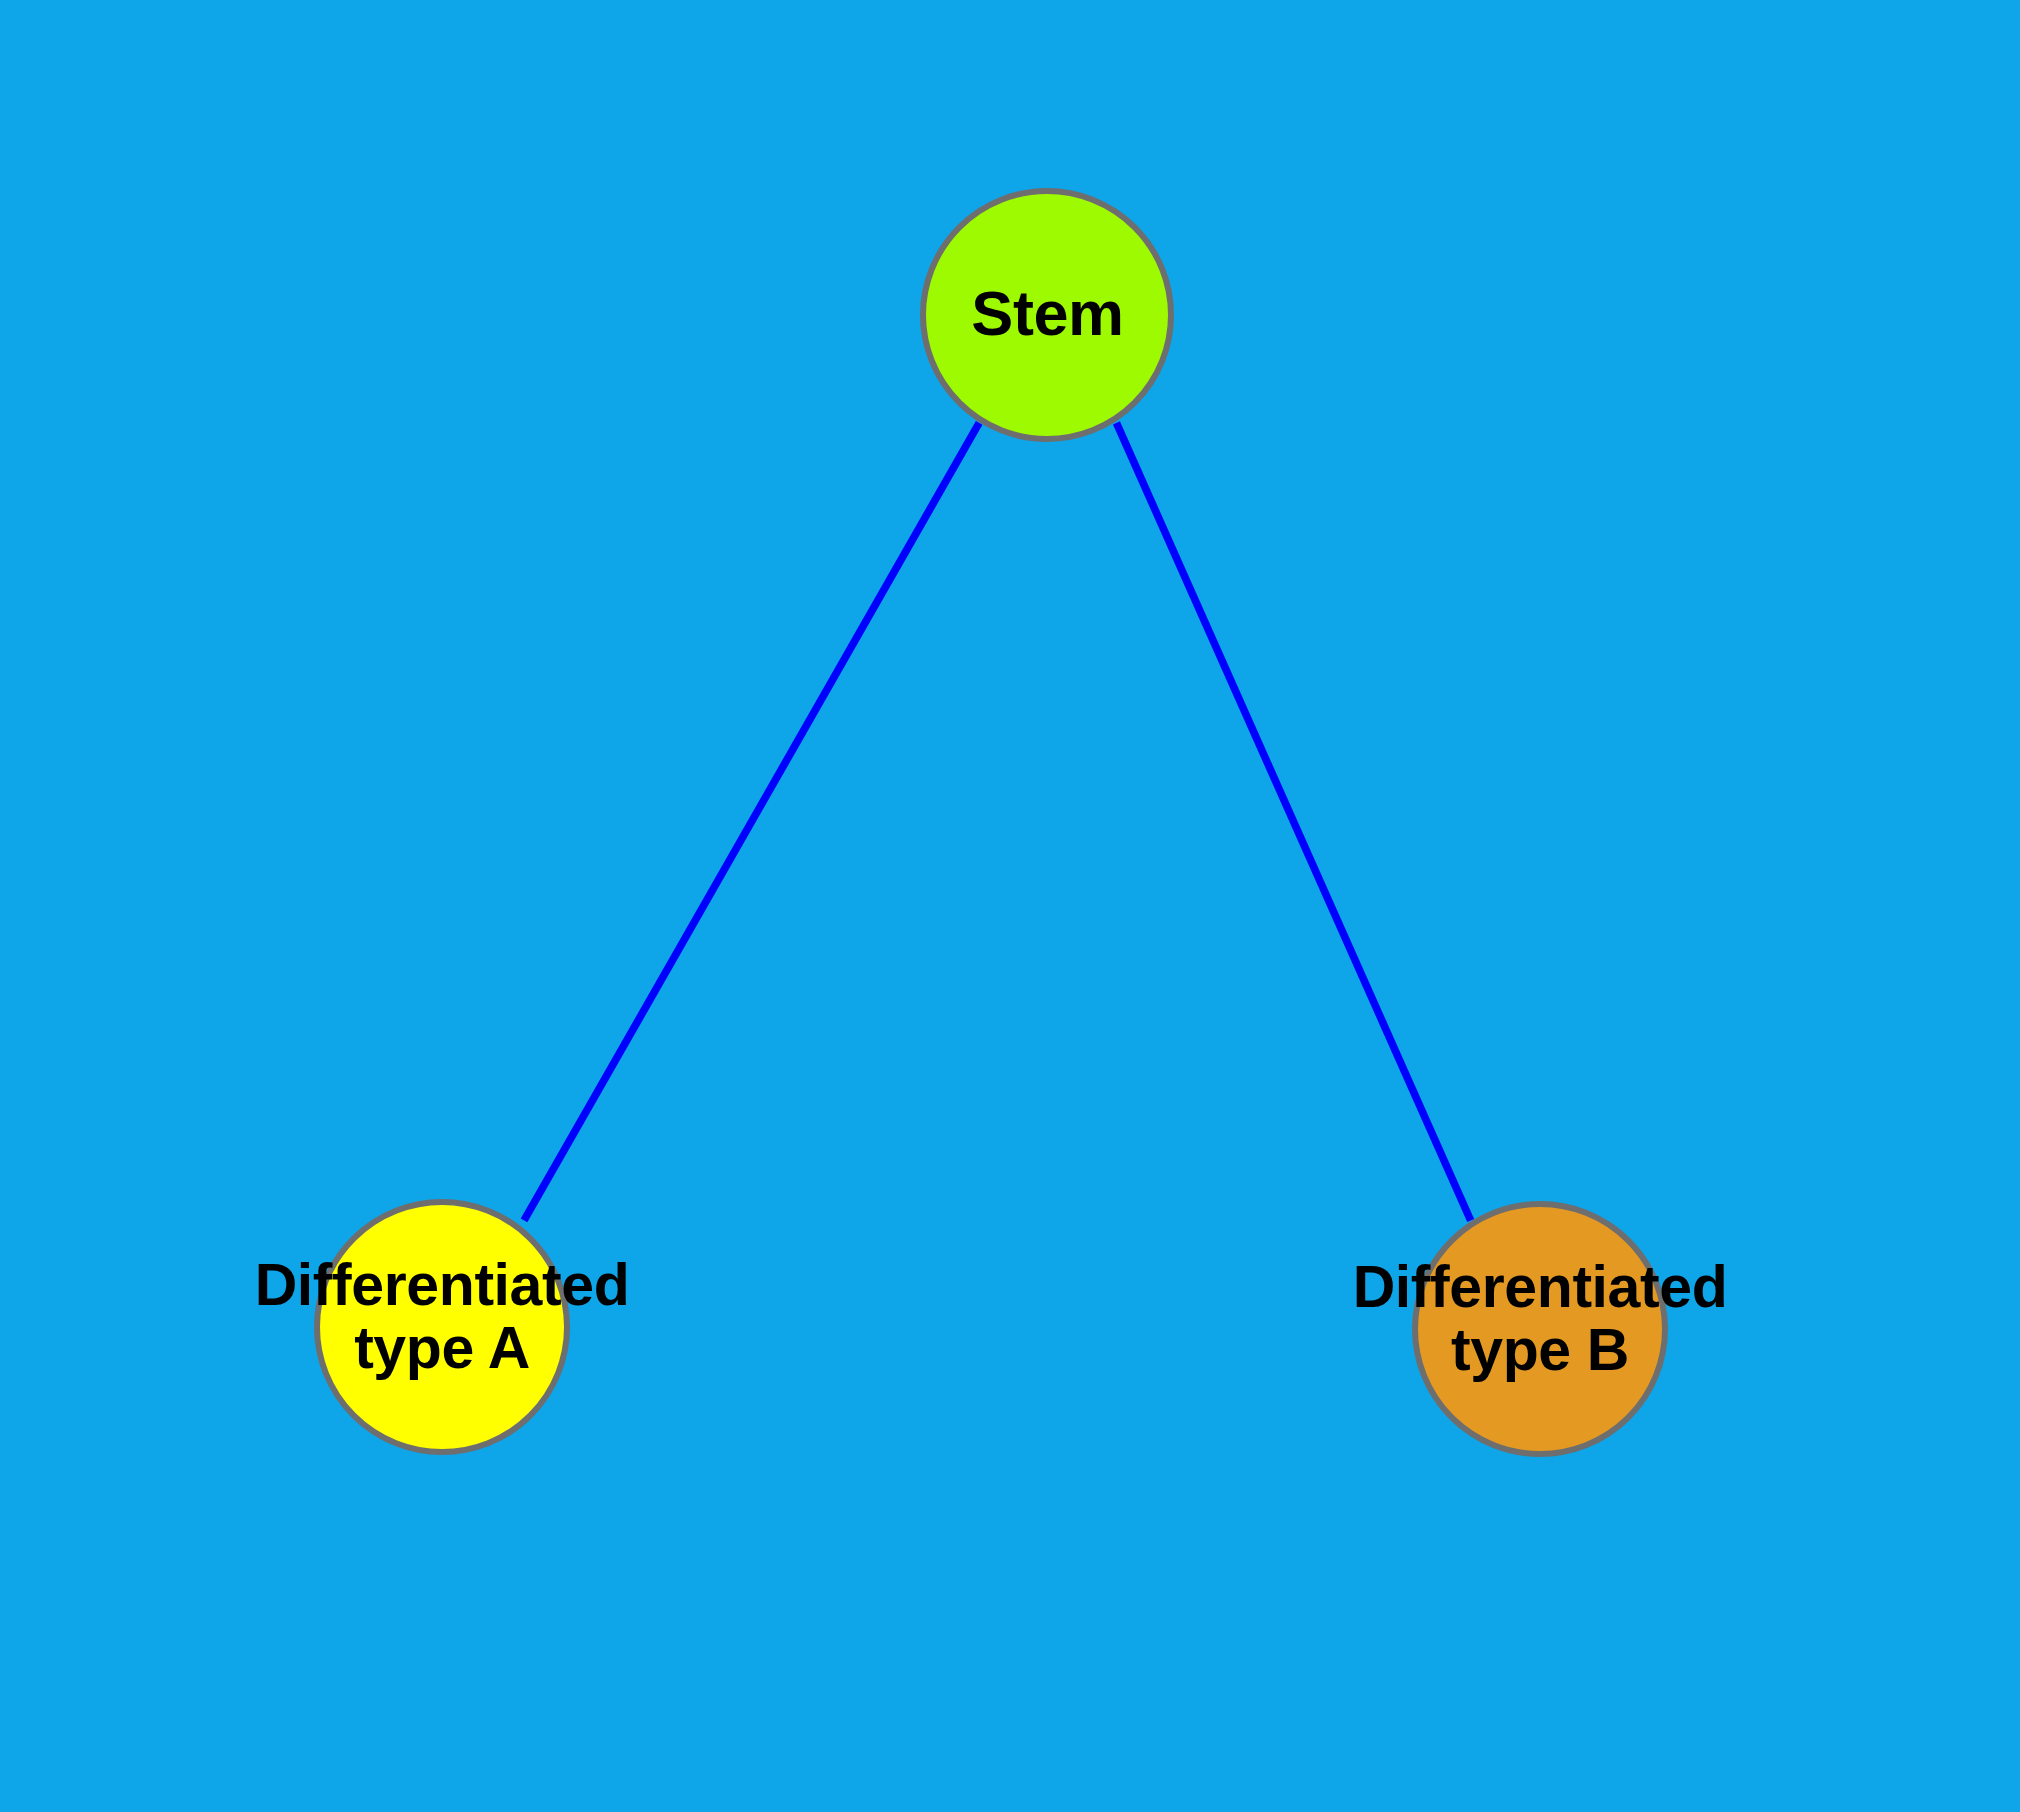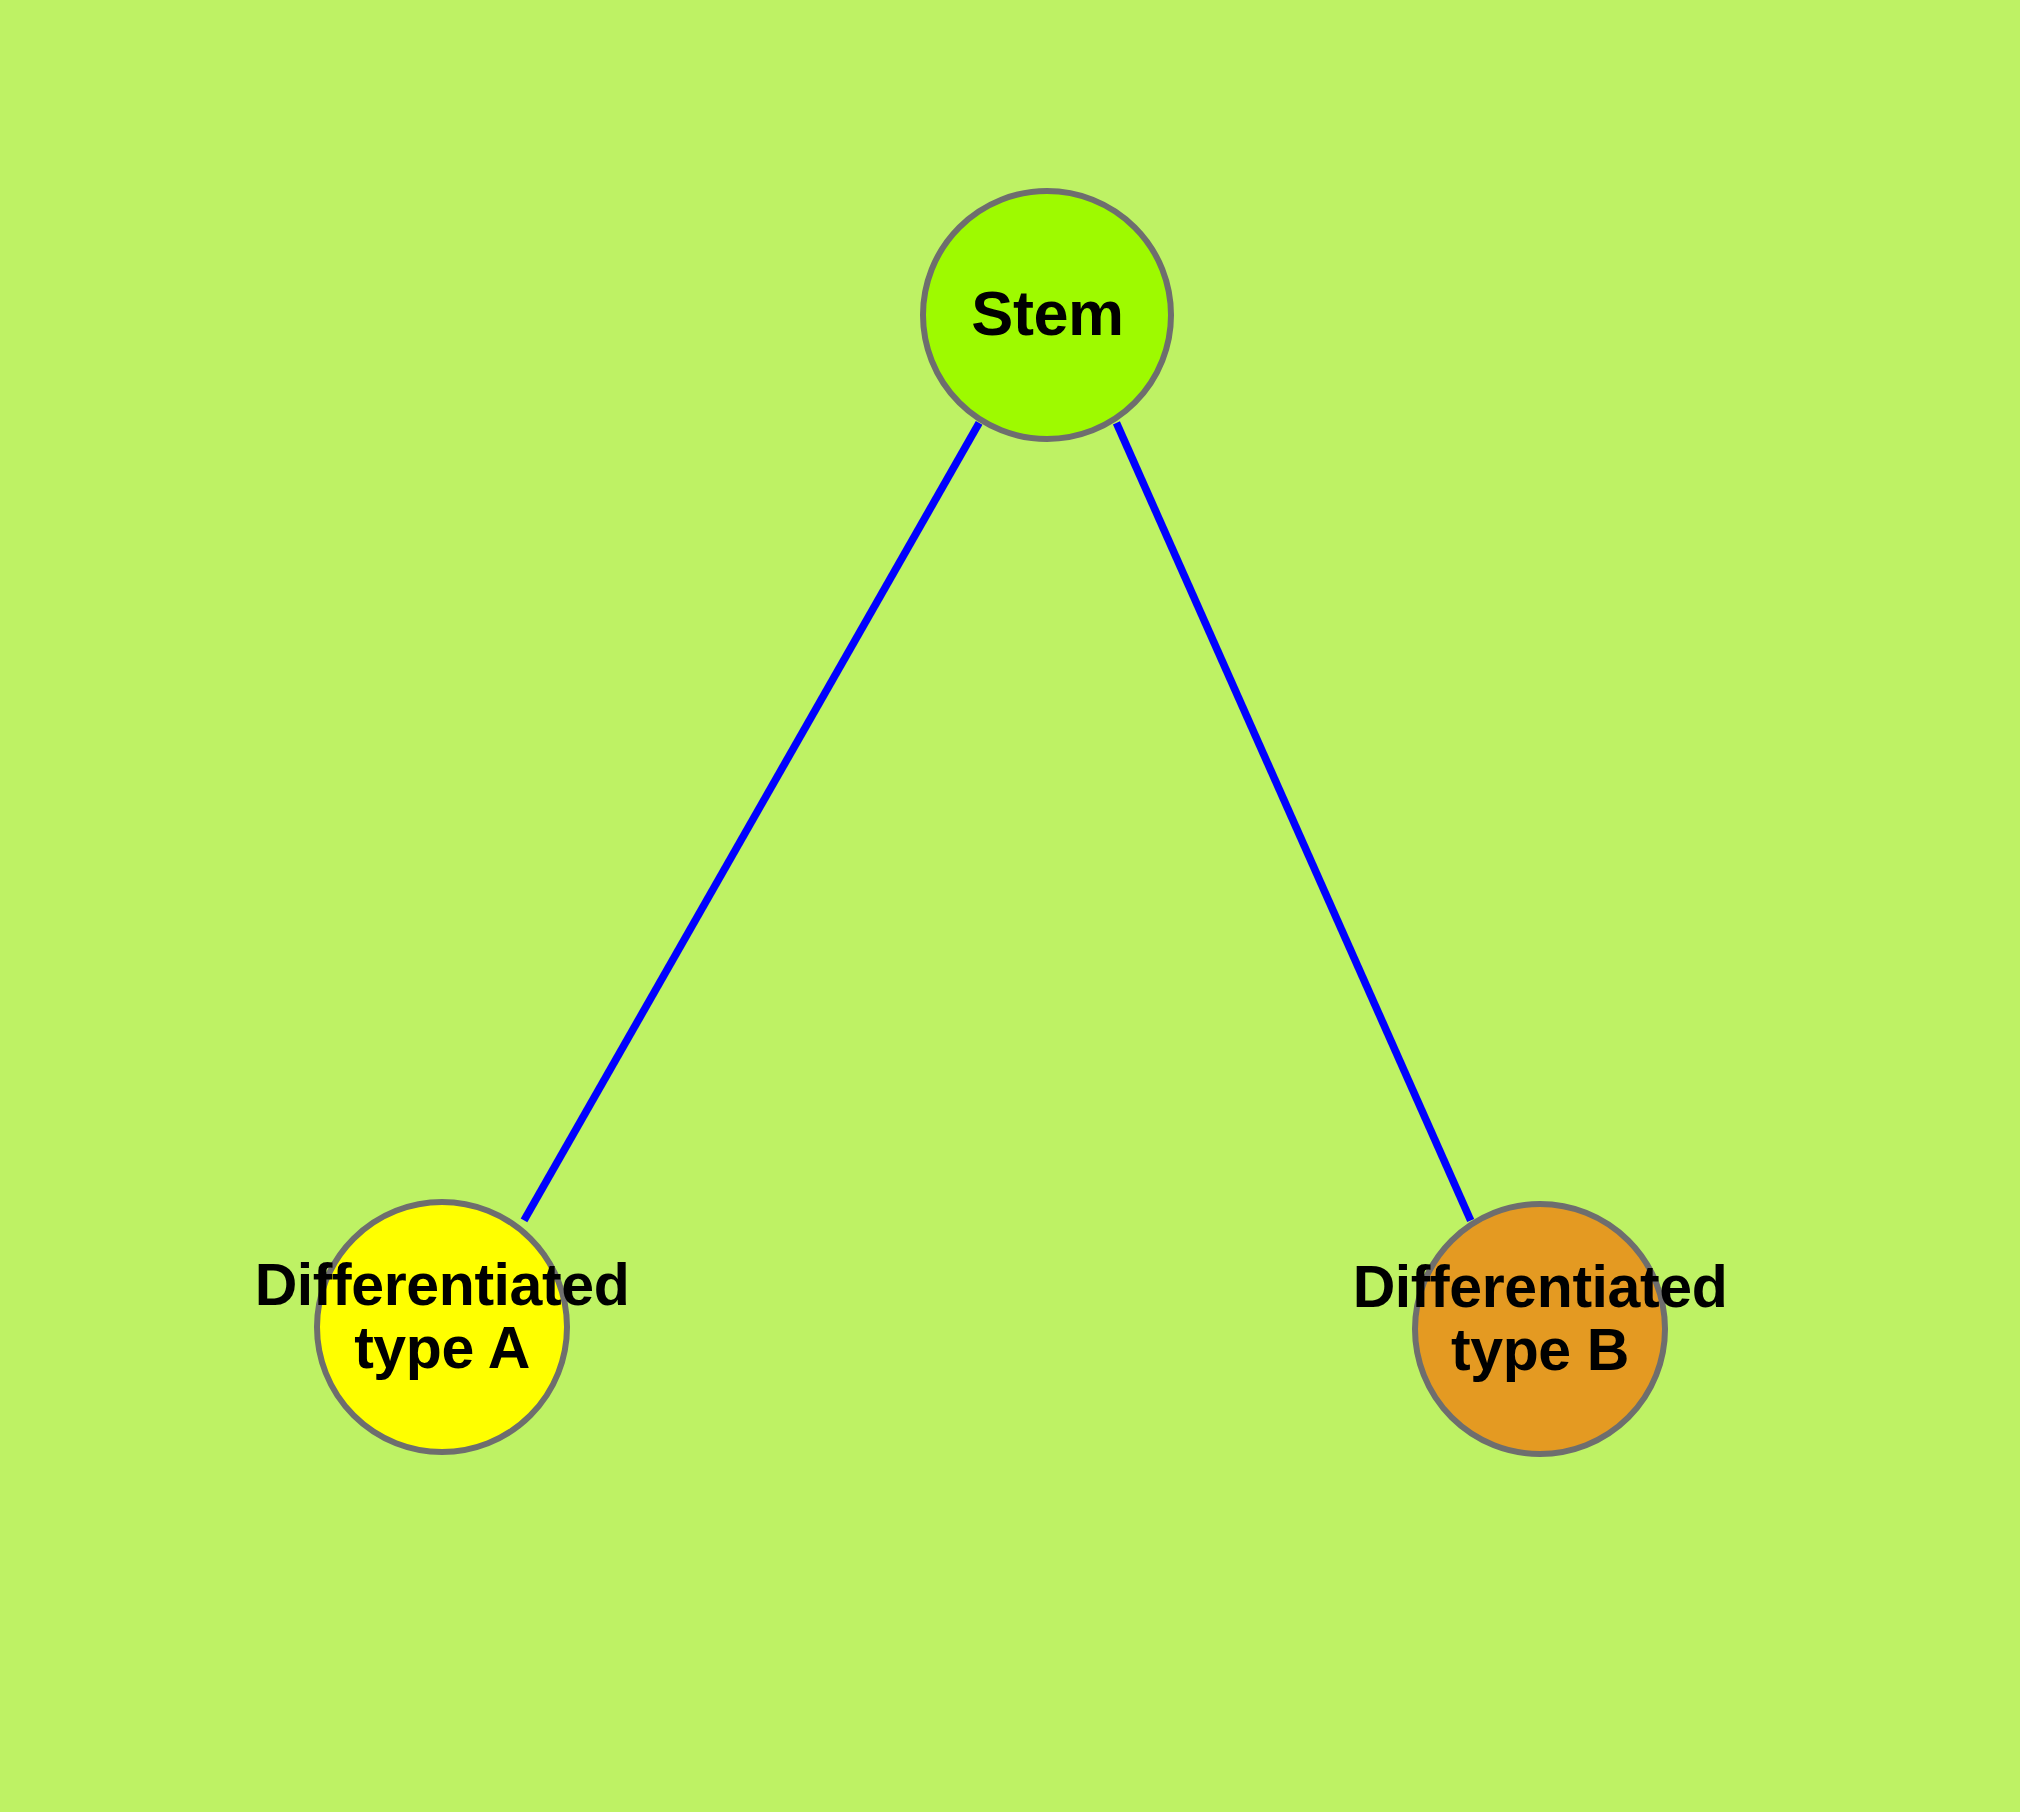--- a/index.html
+++ b/index.html
@@ -89,7 +89,7 @@
 </head>
 <body>
 
-<div id="graph-canvas" style="background: #bef264;">
+<div id="graph-canvas" style="background: #0ea5e9;">
 
   <svg id="edge-layer" viewBox="0 0 2384 2138" xmlns="http://www.w3.org/2000/svg">
     <line stroke="#0000ff" stroke-width="9" stroke-linecap="butt" x1="1155" y1="499" x2="618" y2="1440"></line>

